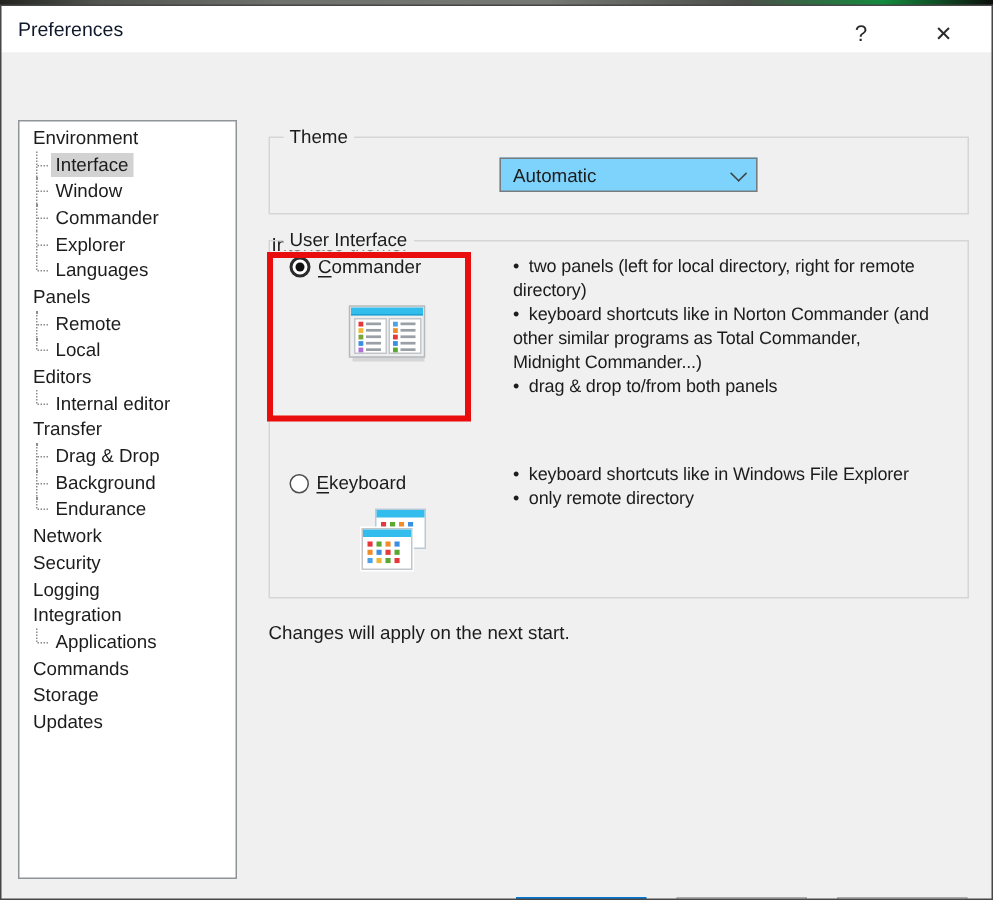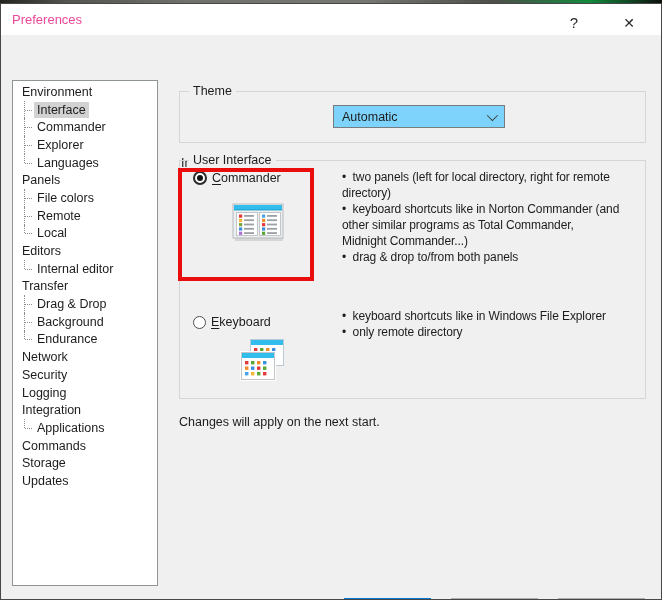--- a/index.html
+++ b/index.html
@@ -9,7 +9,7 @@
     background:linear-gradient(90deg,#23241f 0%,#51544f 10%,#6e716c 28%,#757873 55%,#4c4f49 75%,#138a3d 89%,#0d0f0c 100%);}
   .frame{position:absolute;left:0;top:3px;right:0;bottom:0;border:1px solid #474747;pointer-events:none;}
   .titlebar{position:absolute;left:1px;top:4px;width:660px;height:31px;background:#ffffff;}
-  .title{position:absolute;left:11px;top:8px;font-size:13px;color:#ec4899;}
+  .title{position:absolute;left:11px;top:8px;font-size:13px;color:#0f172a;}
   .cap-btn{position:absolute;top:4px;width:40px;height:29px;display:flex;align-items:center;justify-content:center;
            font-size:15px;color:#2b2b2b;}
   .help-btn{left:553px;}

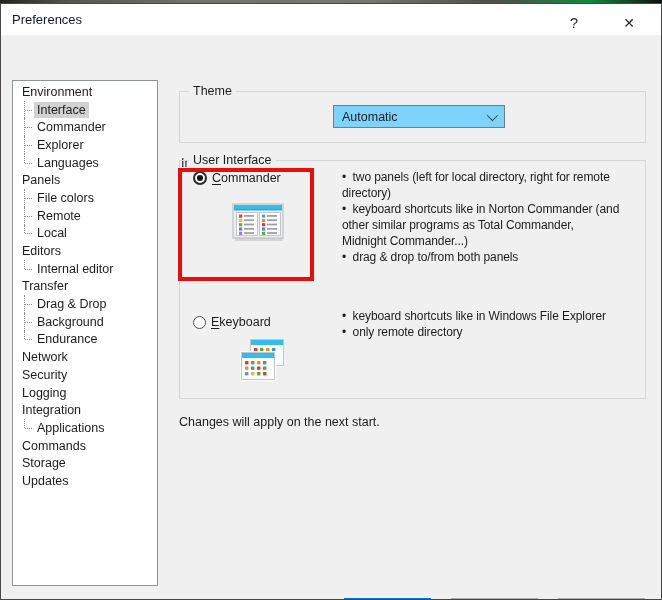--- a/index.html
+++ b/index.html
@@ -97,6 +97,10 @@
           </div>
           <div class="tree-row lvl1">
             <span class="conn"></span>
+            <span class="lbl">Window</span>
+          </div>
+          <div class="tree-row lvl1">
+            <span class="conn"></span>
             <span class="lbl">Commander</span>
           </div>
           <div class="tree-row lvl1">

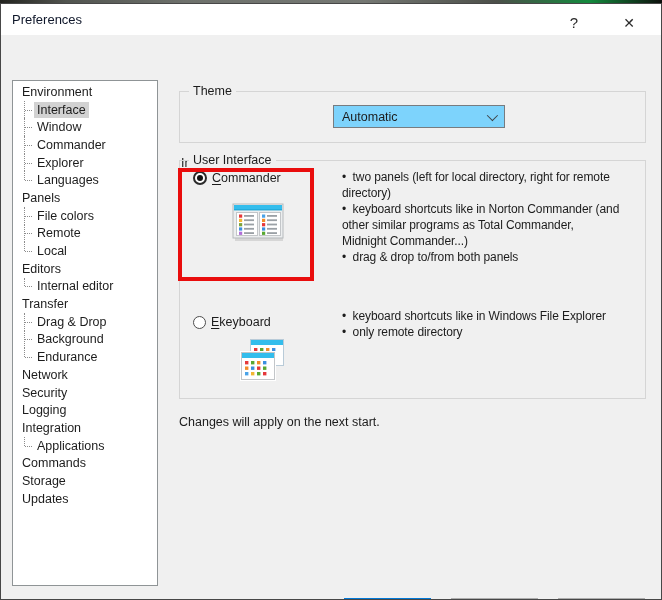--- a/index.html
+++ b/index.html
@@ -116,10 +116,6 @@
           </div>
           <div class="tree-row lvl1">
             <span class="conn"></span>
-            <span class="lbl">File colors</span>
-          </div>
-          <div class="tree-row lvl1">
-            <span class="conn"></span>
             <span class="lbl">Remote</span>
           </div>
           <div class="tree-row lvl1">

